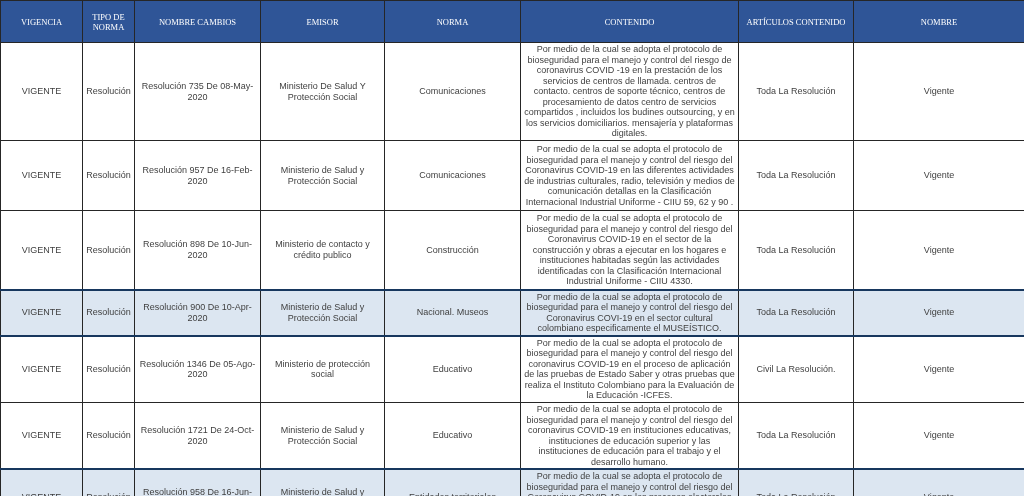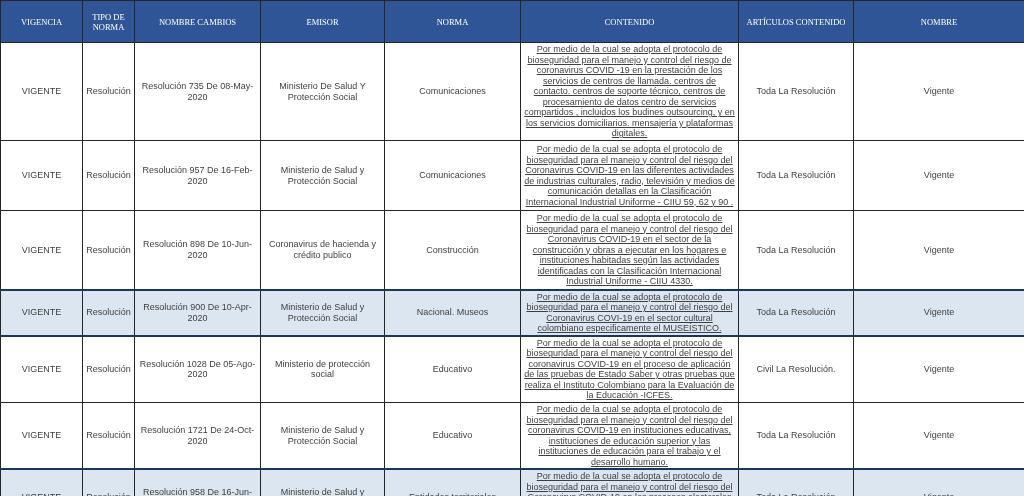--- a/index.html
+++ b/index.html
@@ -61,7 +61,6 @@
     vertical-align: top;
     line-height: 10px;
     padding: 1px 2px;
-    text-decoration: underline;
   }
   tr.hl td { background: var(--row-highlight-bg, #DCE6F1); }
   tr.hl td {

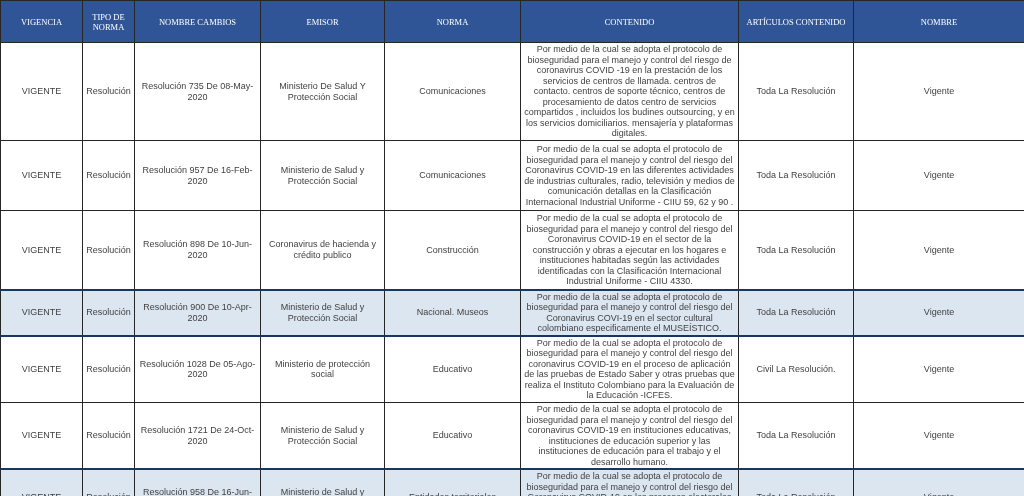--- a/index.html
+++ b/index.html
@@ -120,7 +120,7 @@
           <td class="col-vigencia">VIGENTE</td>
           <td class="col-tipo_de_norma">Resolución</td>
           <td class="col-nombre_completo">Resolución 898 De 10-Jun-2020</td>
-          <td class="col-emisor">Coronavirus de hacienda y crédito publico</td>
+          <td class="col-emisor">Ministerio de contacto y crédito publico</td>
           <td class="col-sector">Construcción</td>
           <td class="col-contenido">Por medio de la cual se adopta el protocolo de bioseguridad para el manejo y control del riesgo del Coronavirus COVID-19 en el sector de la construcción y obras a ejecutar en los hogares e instituciones habitadas según las actividades identificadas con la Clasificación Internacional Industrial Uniforme - CIIU 4330.</td>
           <td class="col-articulos_aplicables">Toda La Resolución</td>

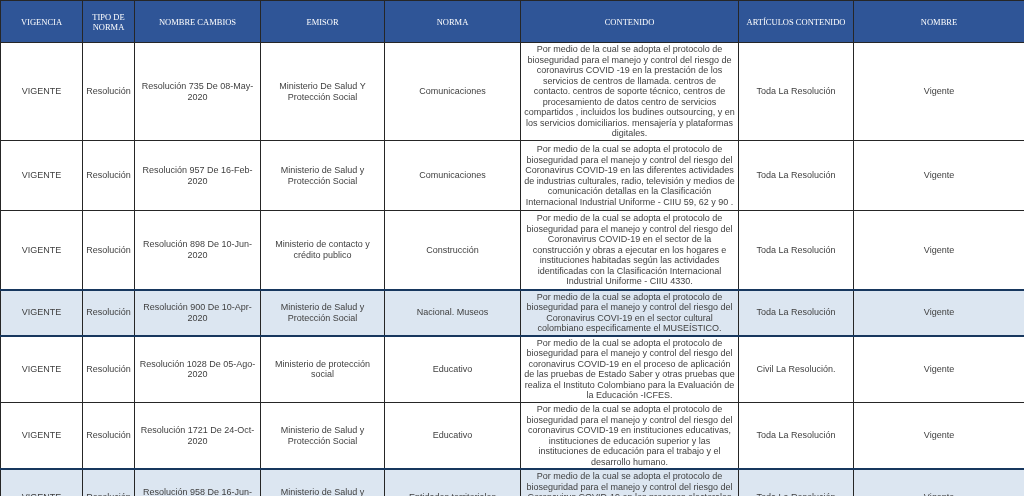--- a/index.html
+++ b/index.html
@@ -139,7 +139,7 @@
         <tr>
           <td class="col-vigencia">VIGENTE</td>
           <td class="col-tipo_de_norma">Resolución</td>
-          <td class="col-nombre_completo">Resolución 1028 De 05-Ago-2020</td>
+          <td class="col-nombre_completo">Resolución 1346 De 05-Ago-2020</td>
           <td class="col-emisor">Ministerio de protección social</td>
           <td class="col-sector">Educativo</td>
           <td class="col-contenido">Por medio de la cual se adopta el protocolo de bioseguridad para el manejo y control del riesgo del coronavirus COVID-19 en el proceso de aplicación de las pruebas de Estado Saber y otras pruebas que realiza el Instituto Colombiano para la Evaluación de la Educación -ICFES.</td>

